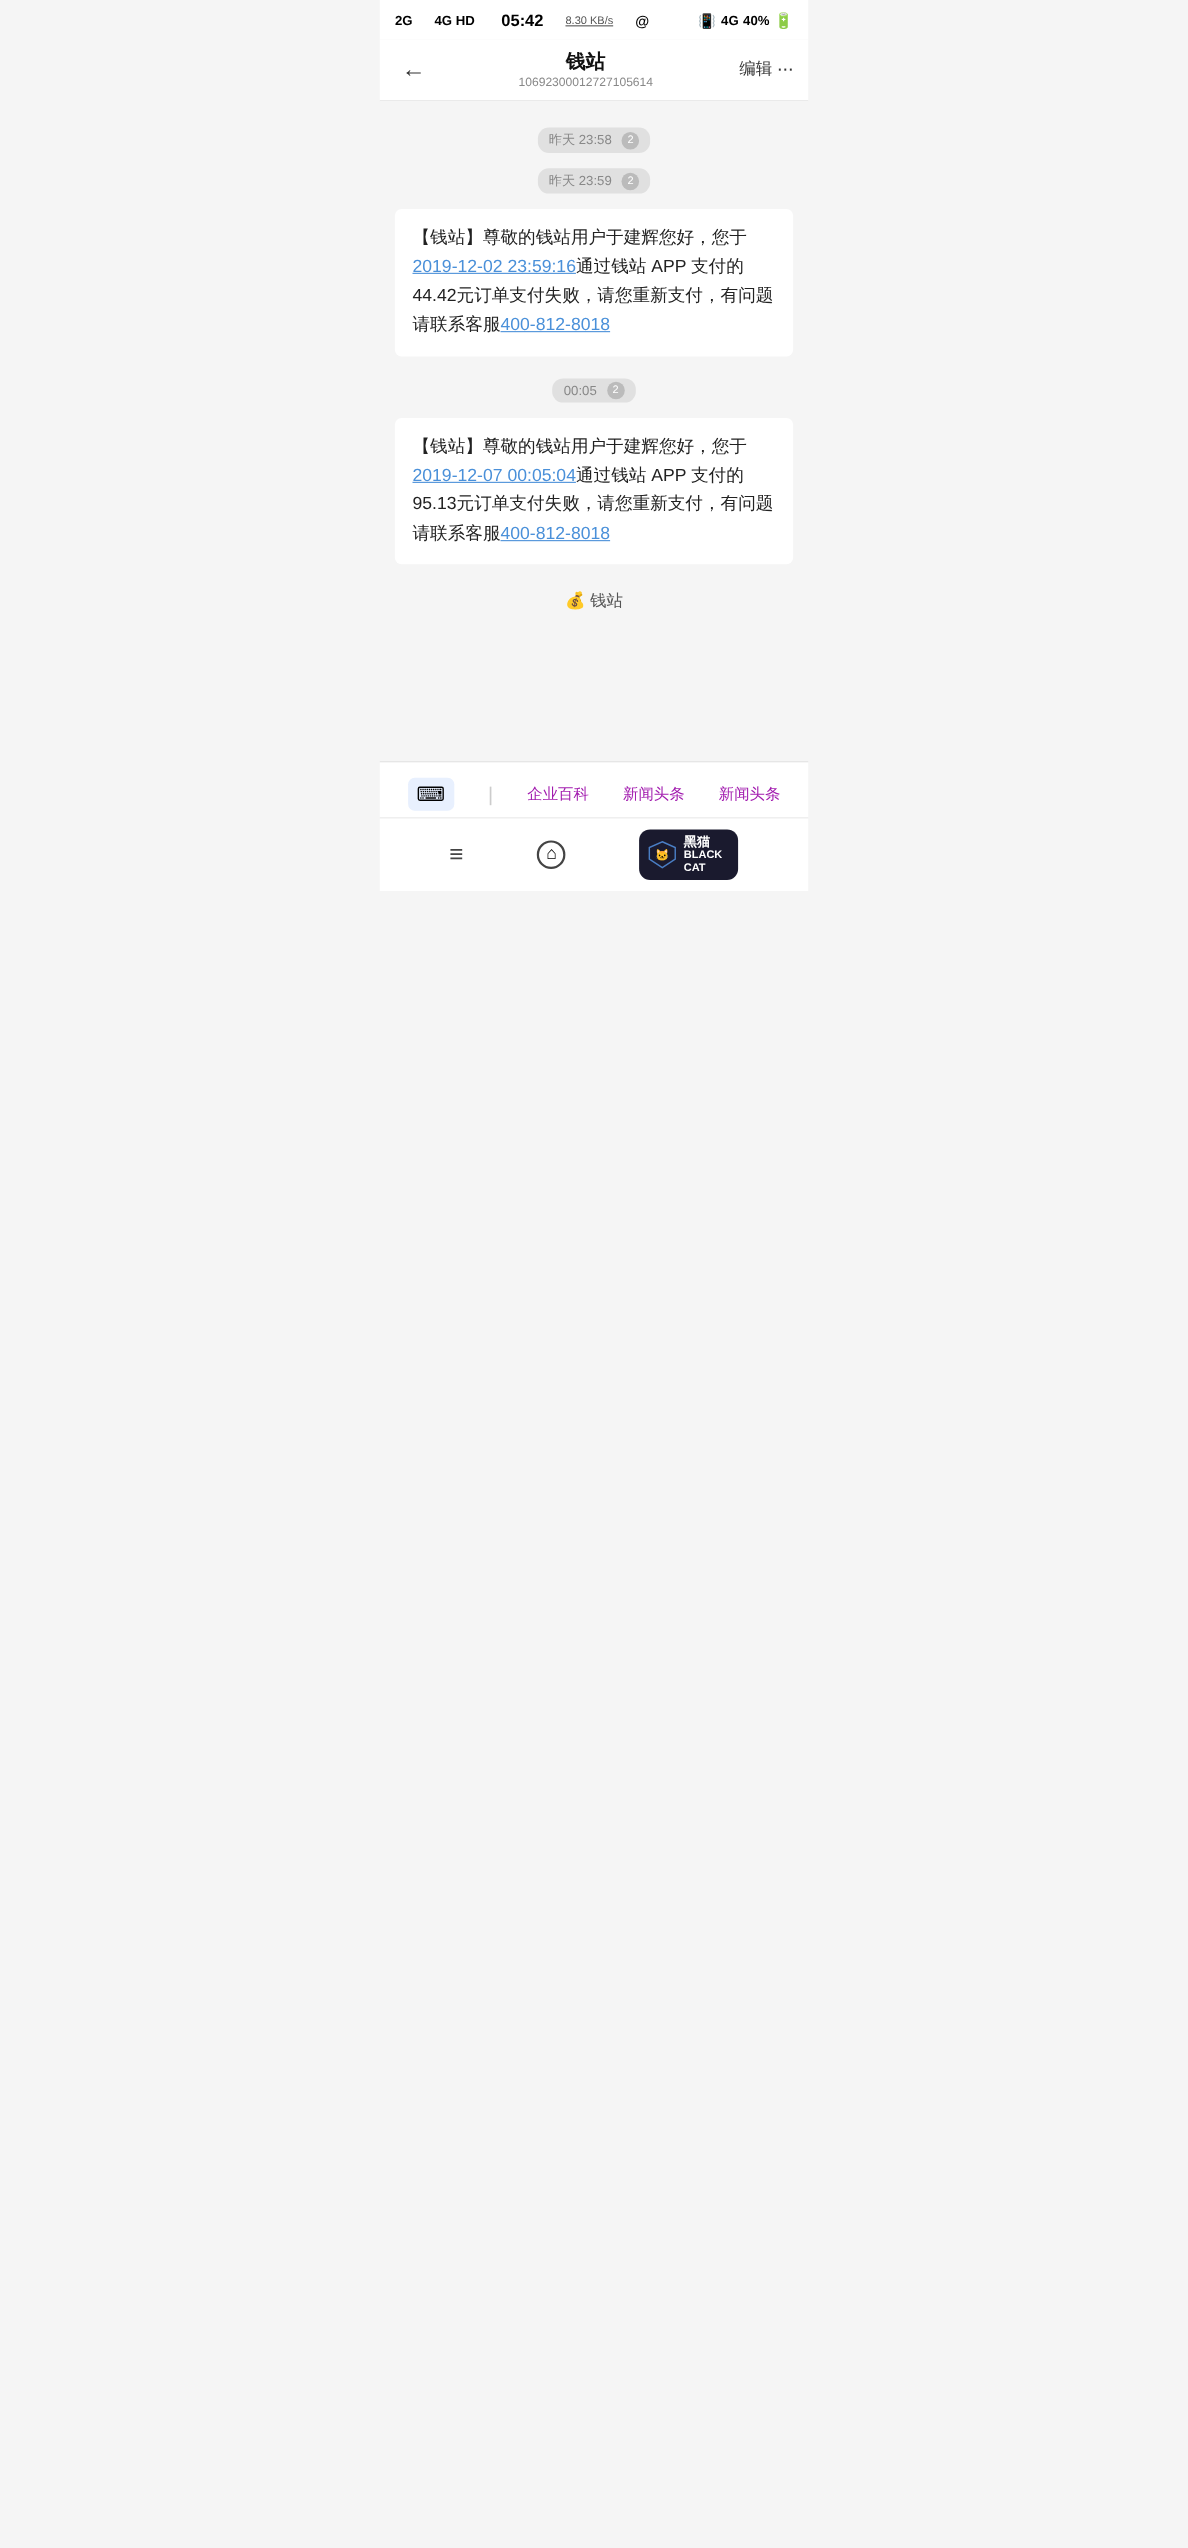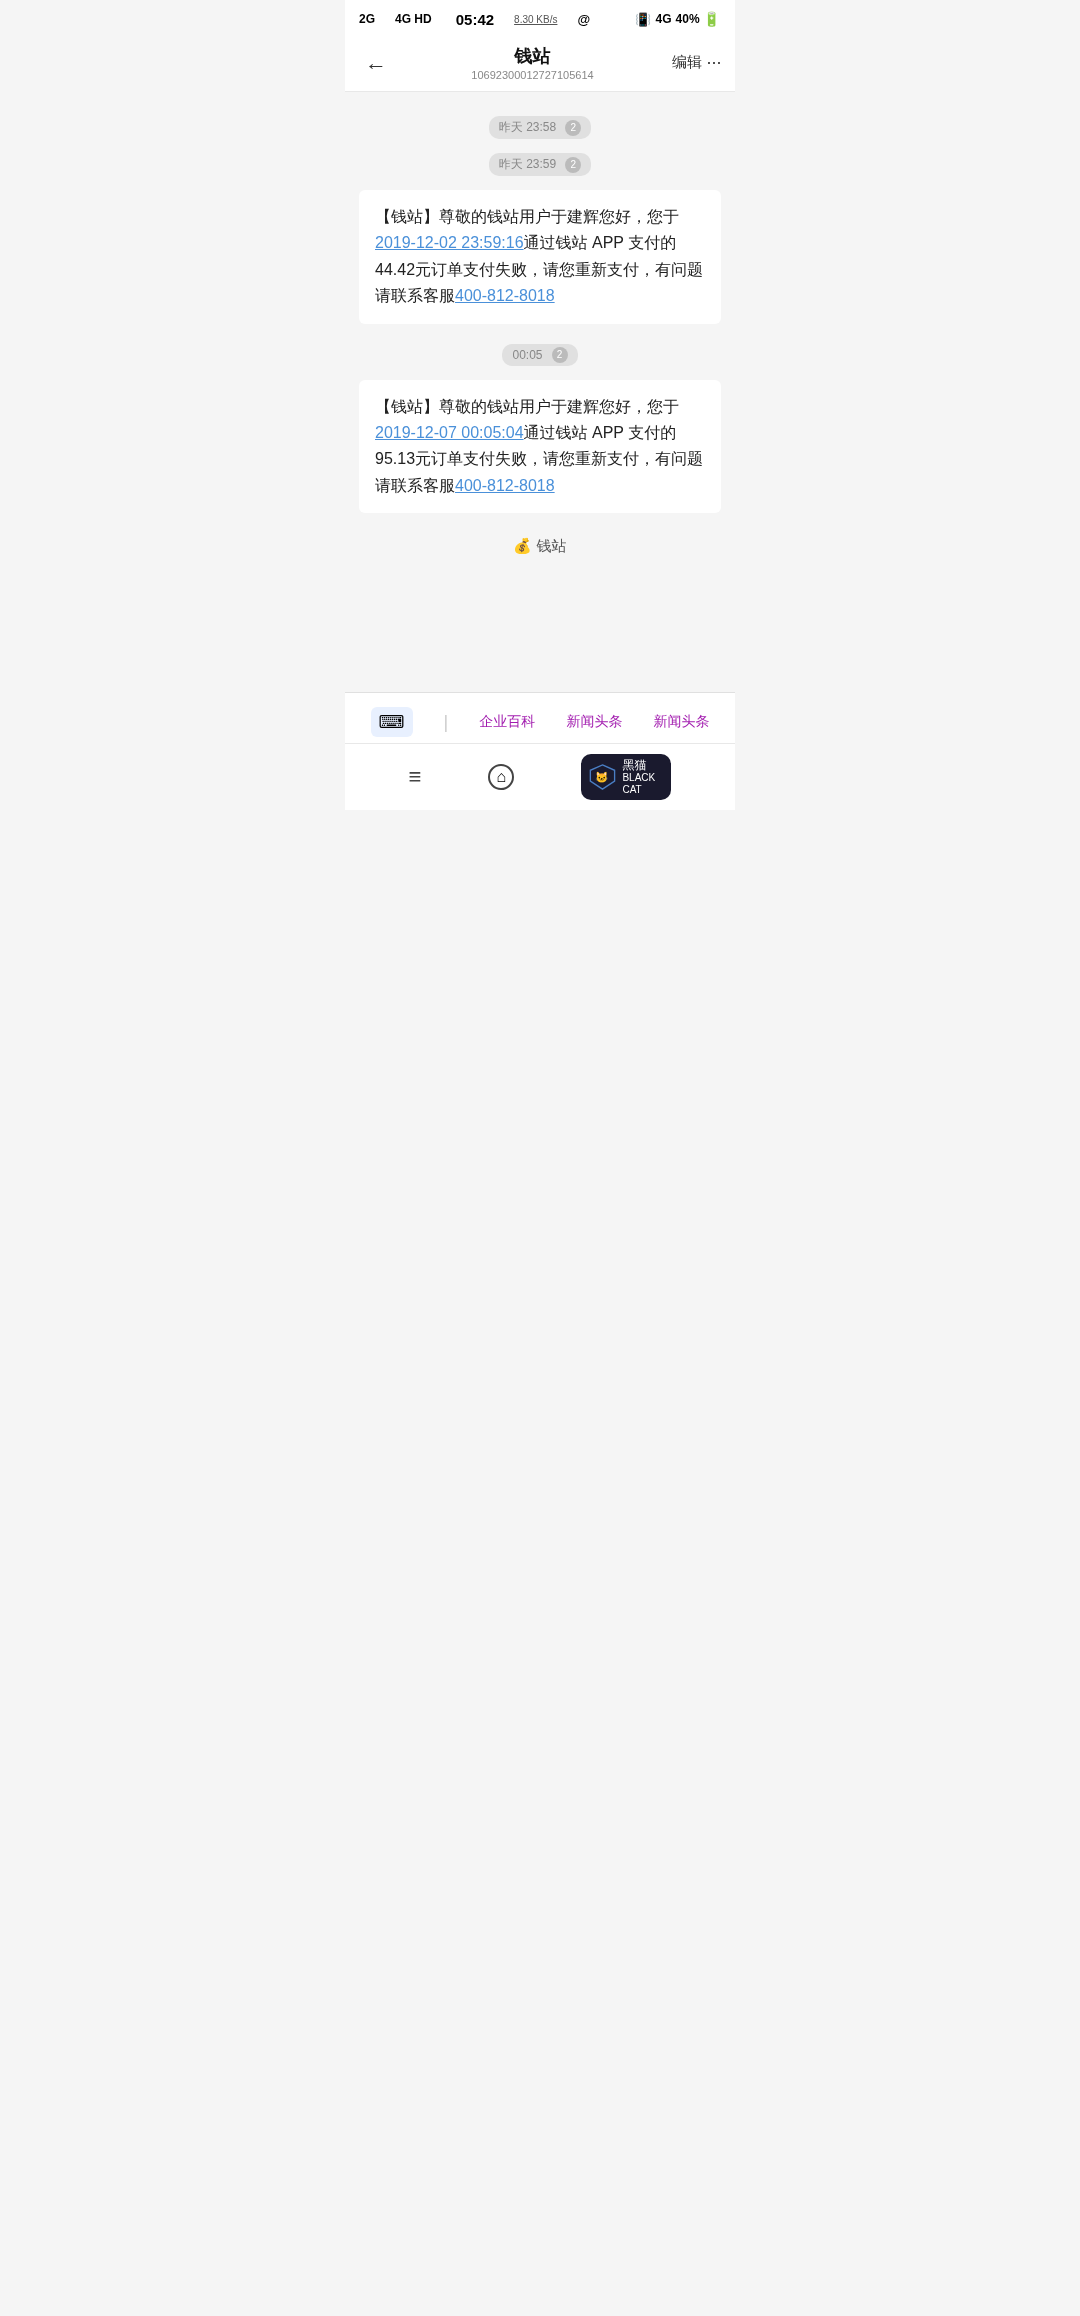--- a/index.html
+++ b/index.html
@@ -217,7 +217,7 @@
     .cat-text {
       color: #fff;
       font-size: 10px;
-      font-weight: normal;
+      font-weight: bold;
       line-height: 1.2;
     }
     .cat-text .black {

